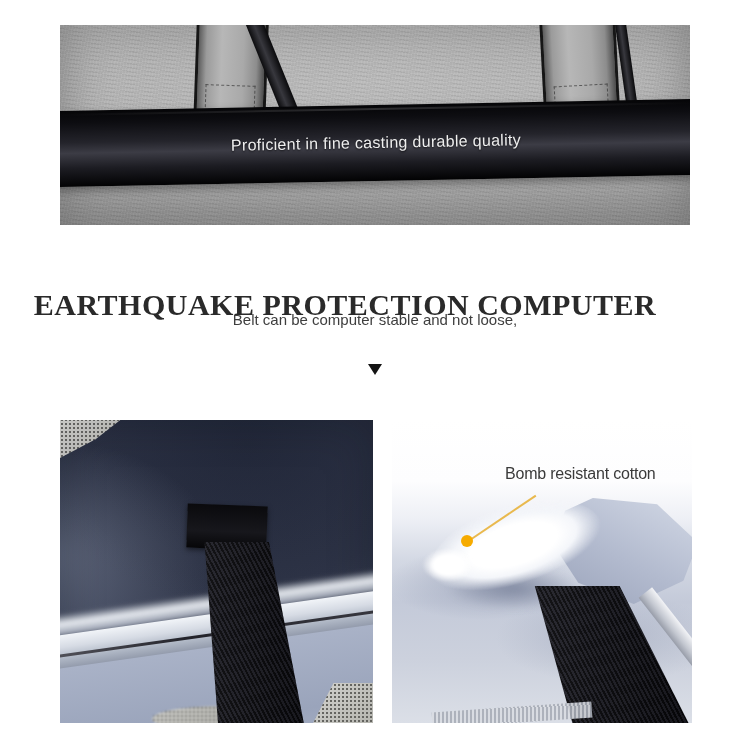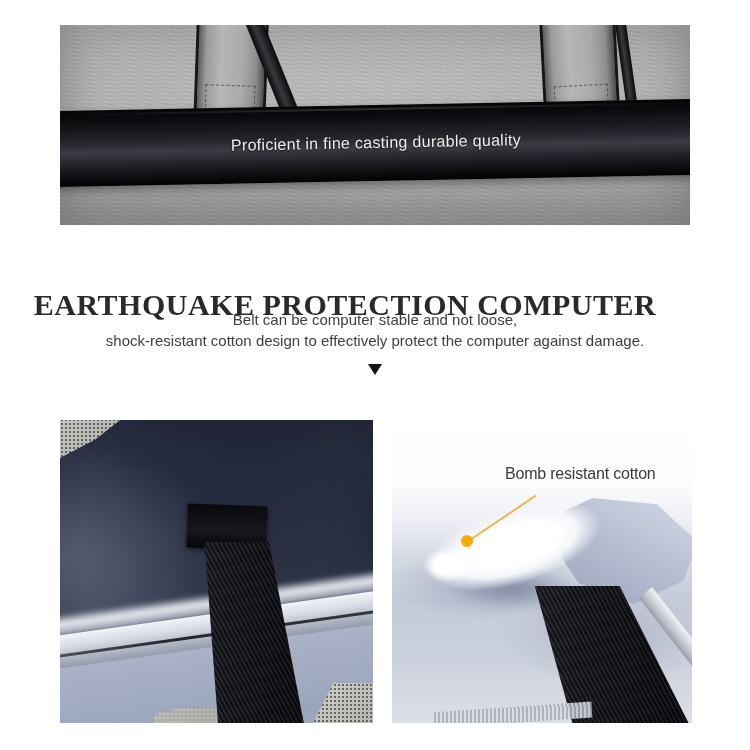--- a/index.html
+++ b/index.html
@@ -198,7 +198,6 @@
   <h1 class="feature-heading">EARTHQUAKE PROTECTION COMPUTER</h1>
   <div class="feature-desc">
     <div>Belt can be computer stable and not loose,</div>
-    <div>shock-resistant cotton design to effectively protect the computer against damage.</div>
   </div>
   <div class="down-triangle">
       <i></i>

